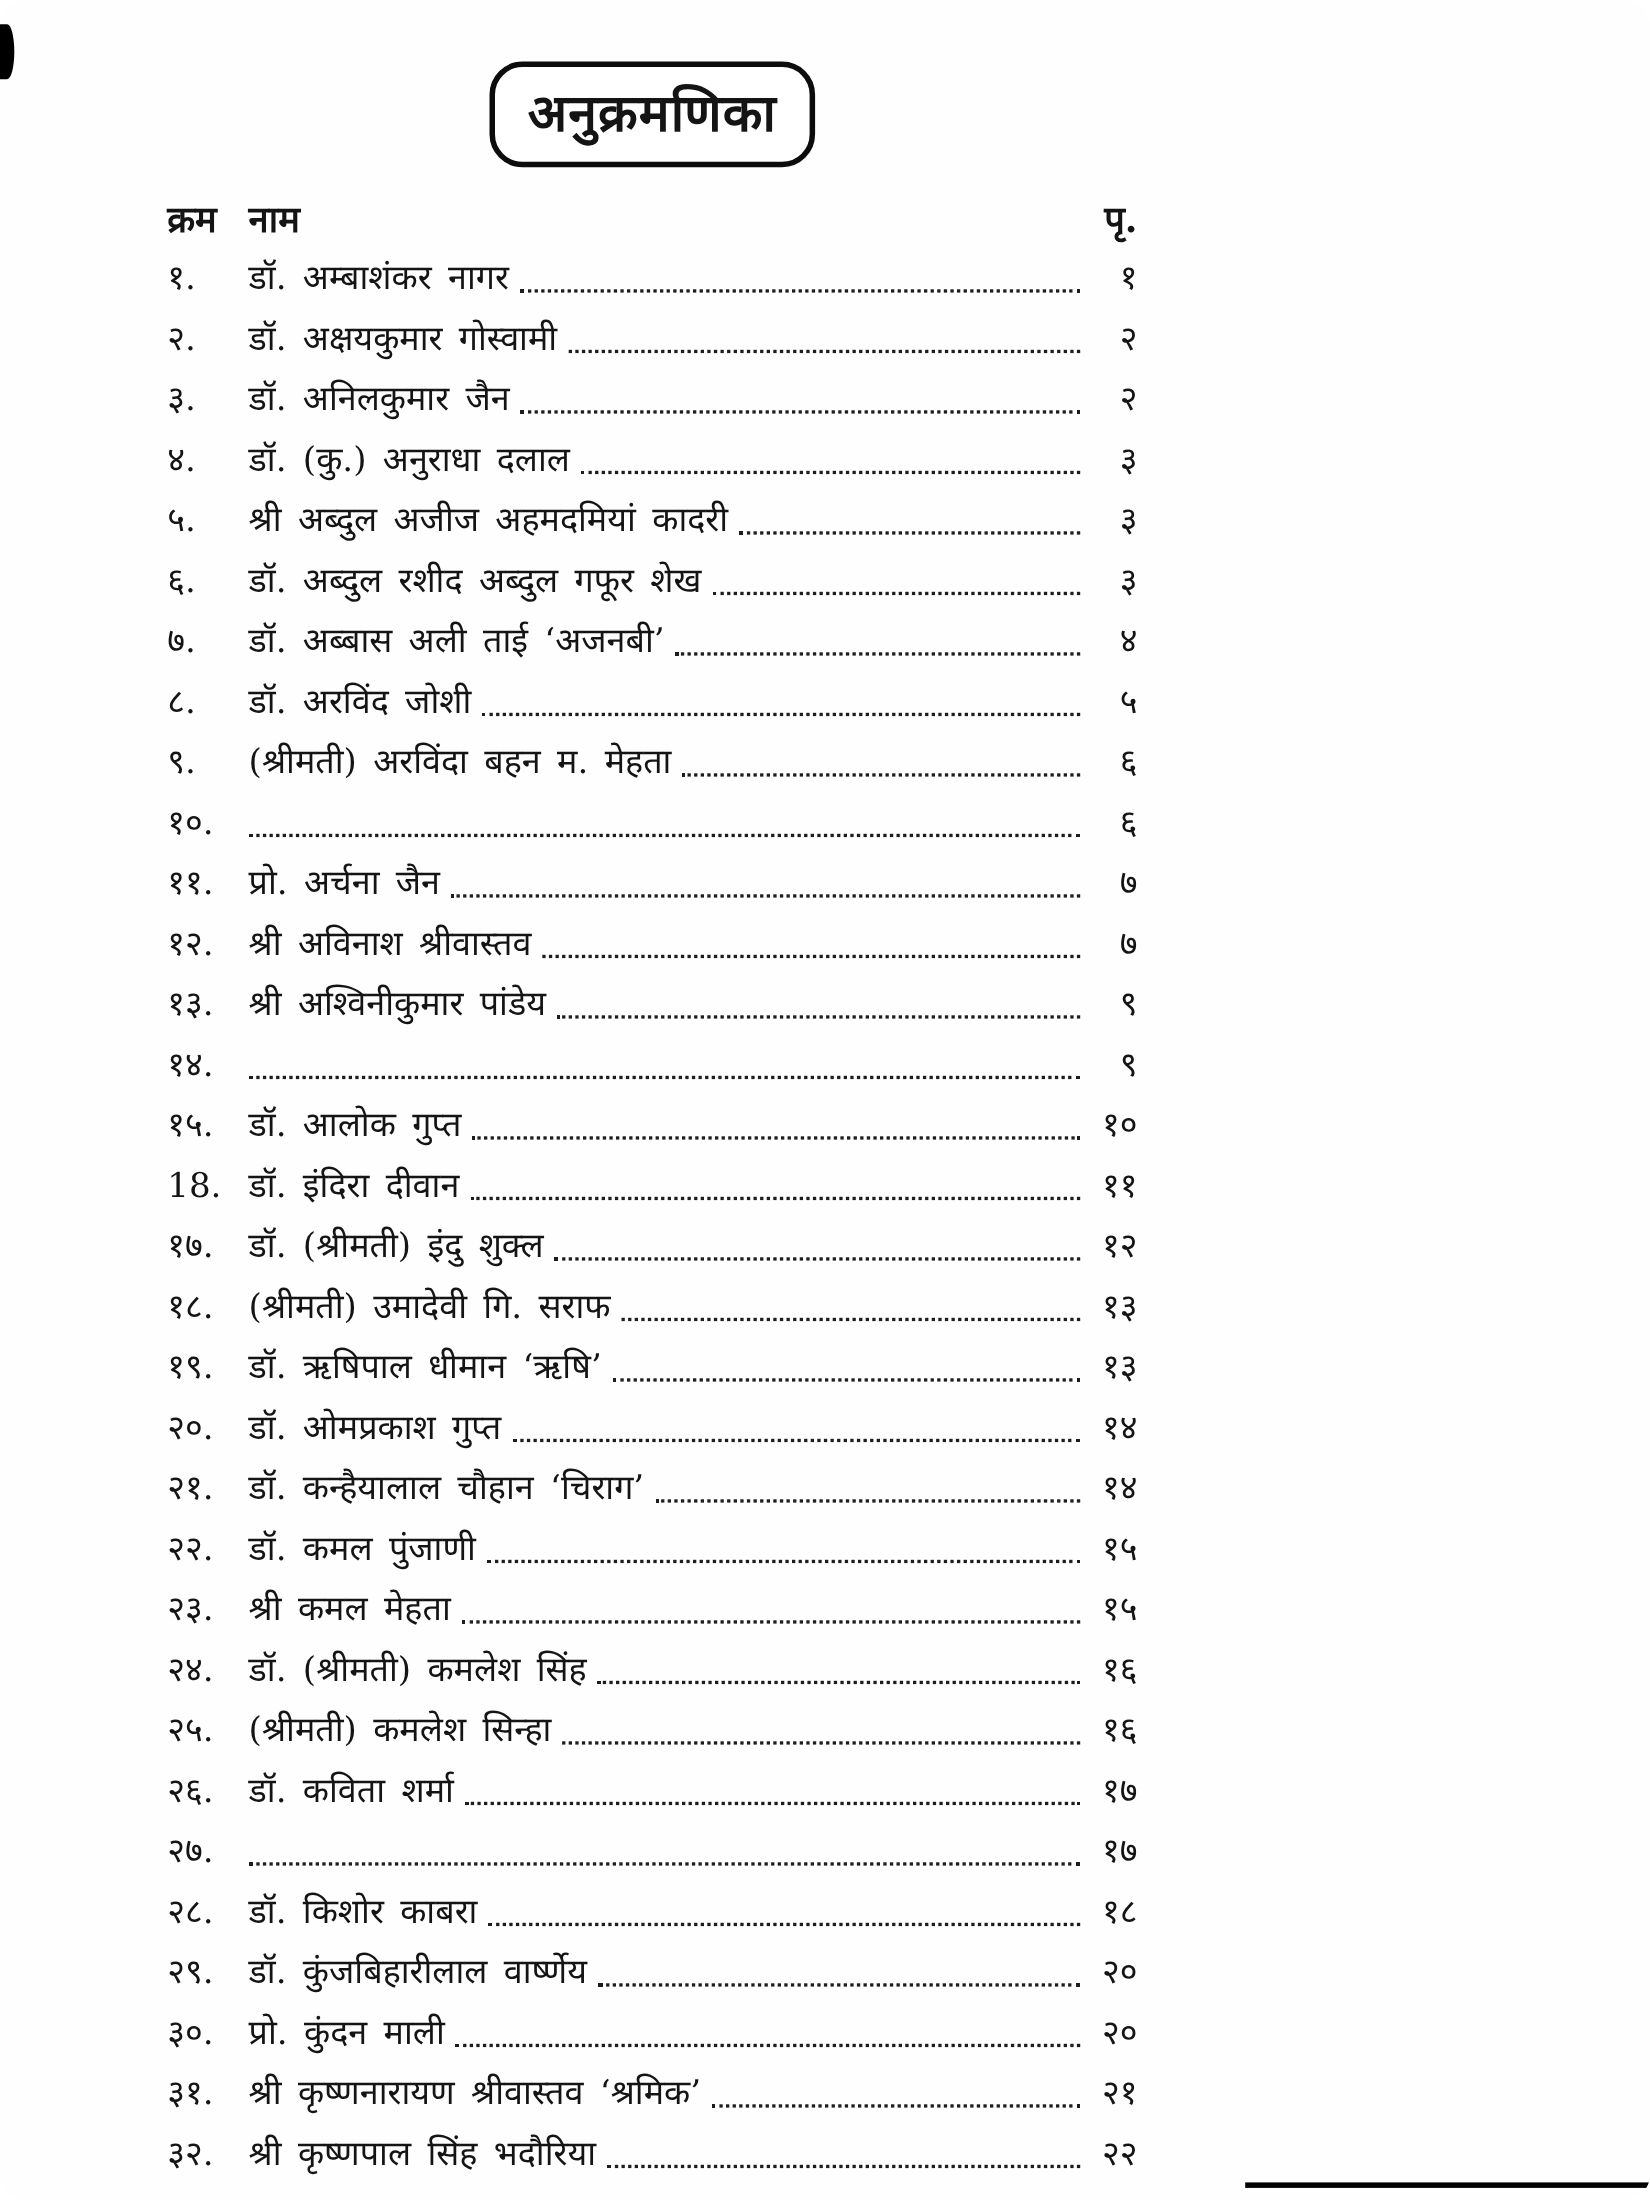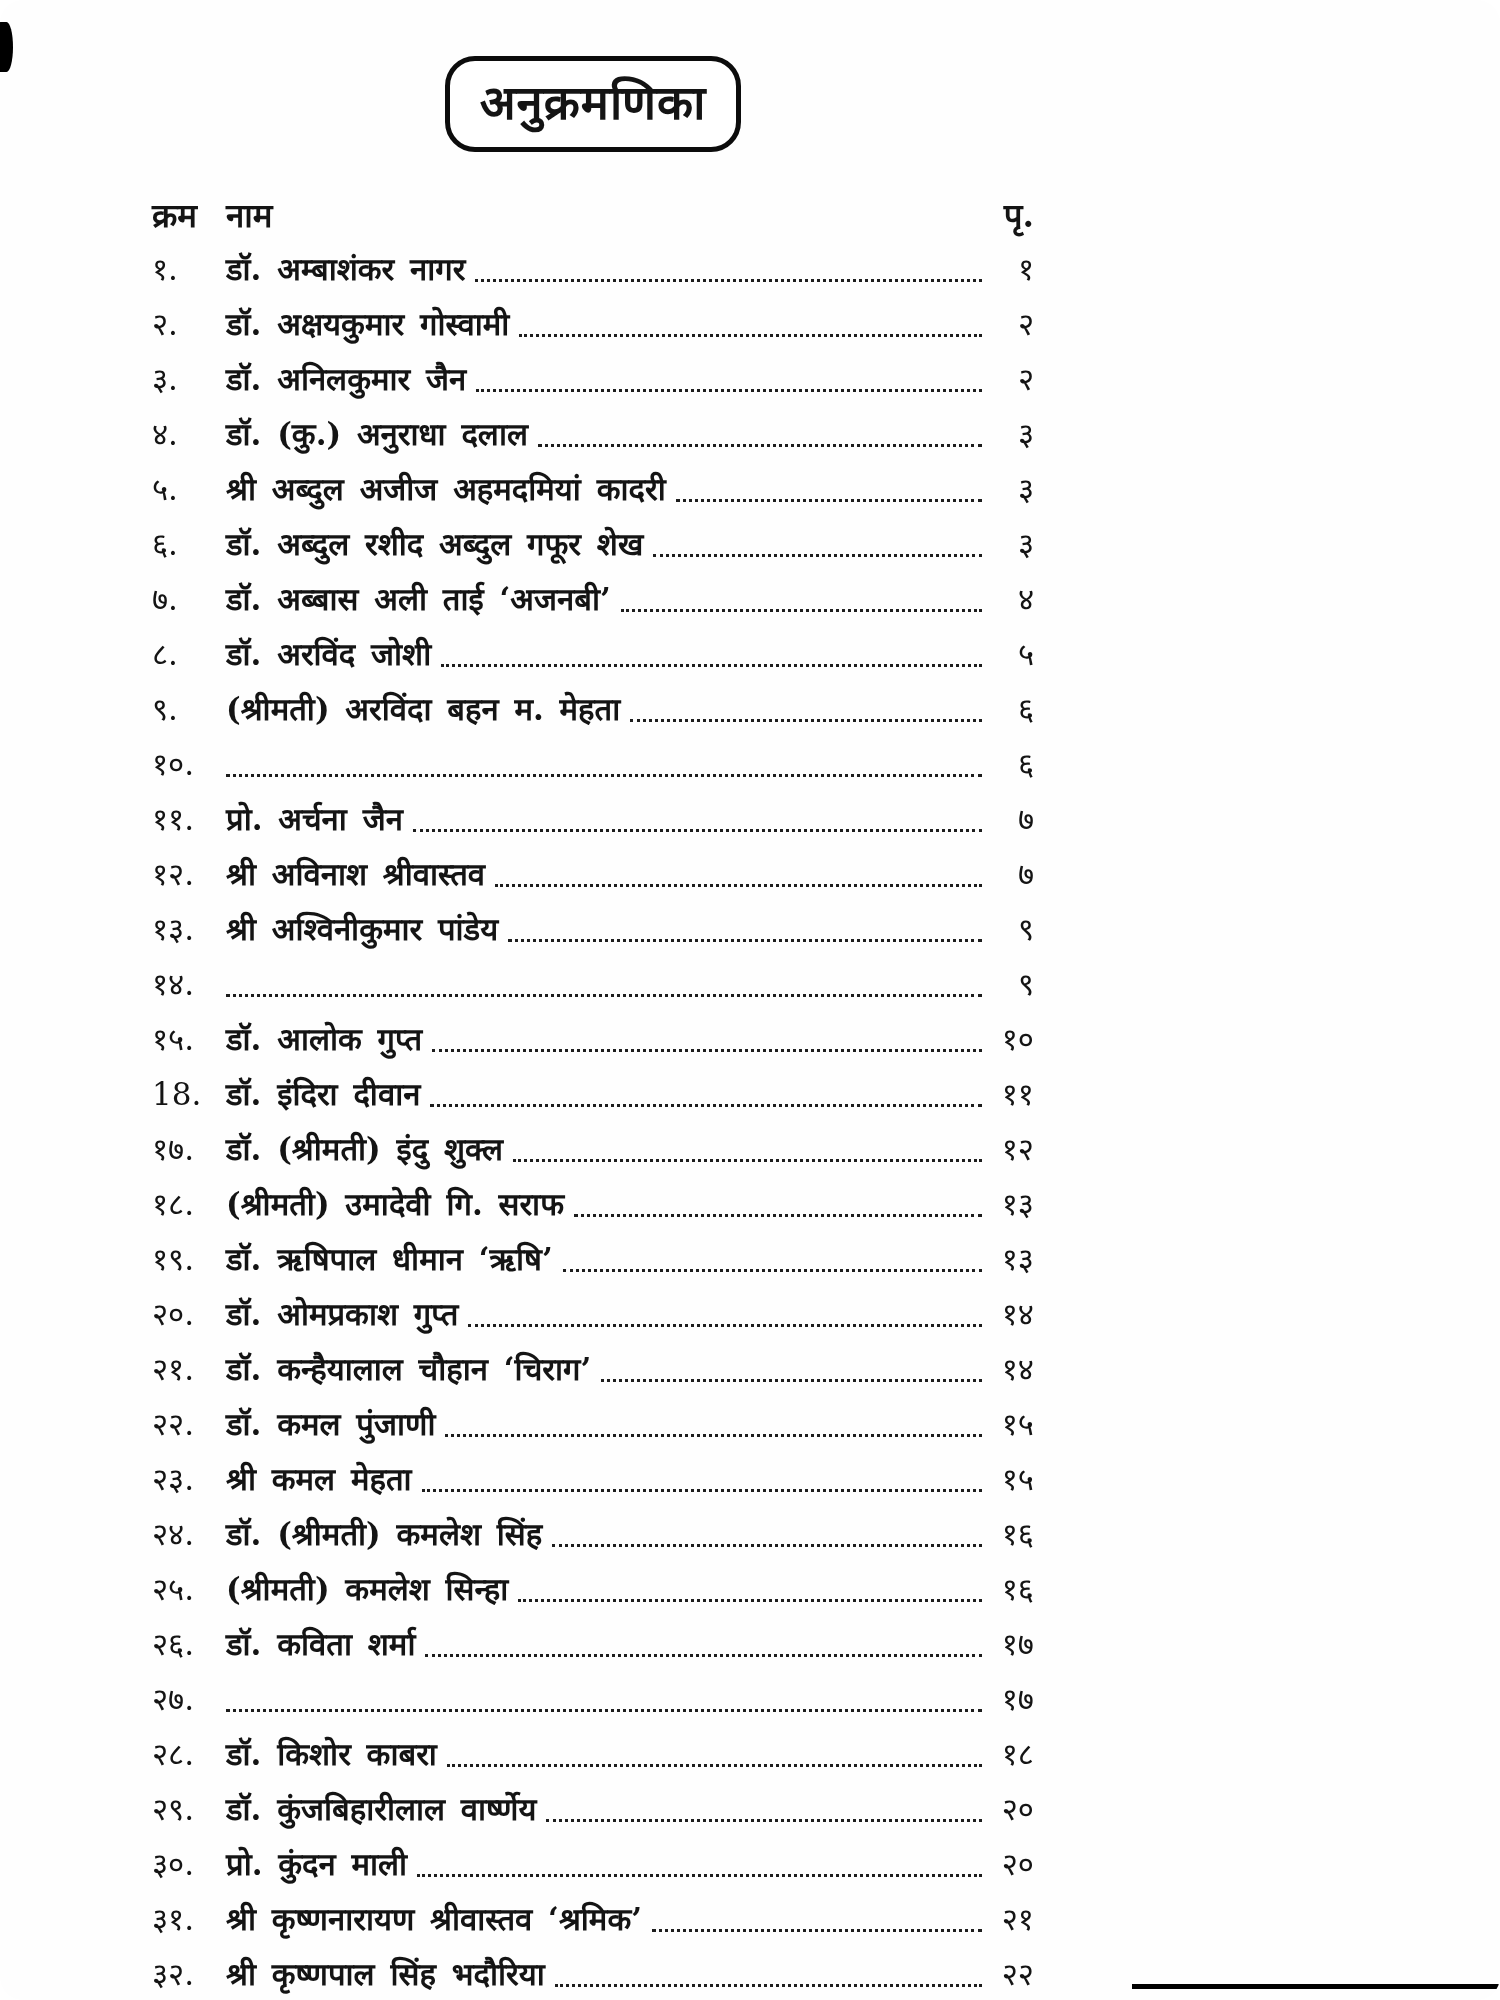--- a/index.html
+++ b/index.html
@@ -38,7 +38,7 @@
   }
   .header-row {
     display: flex;
-    margin-top: 40px;
+    margin-top: 24px;
     height: 48px;
     line-height: 48px;
     font-size: 33px;

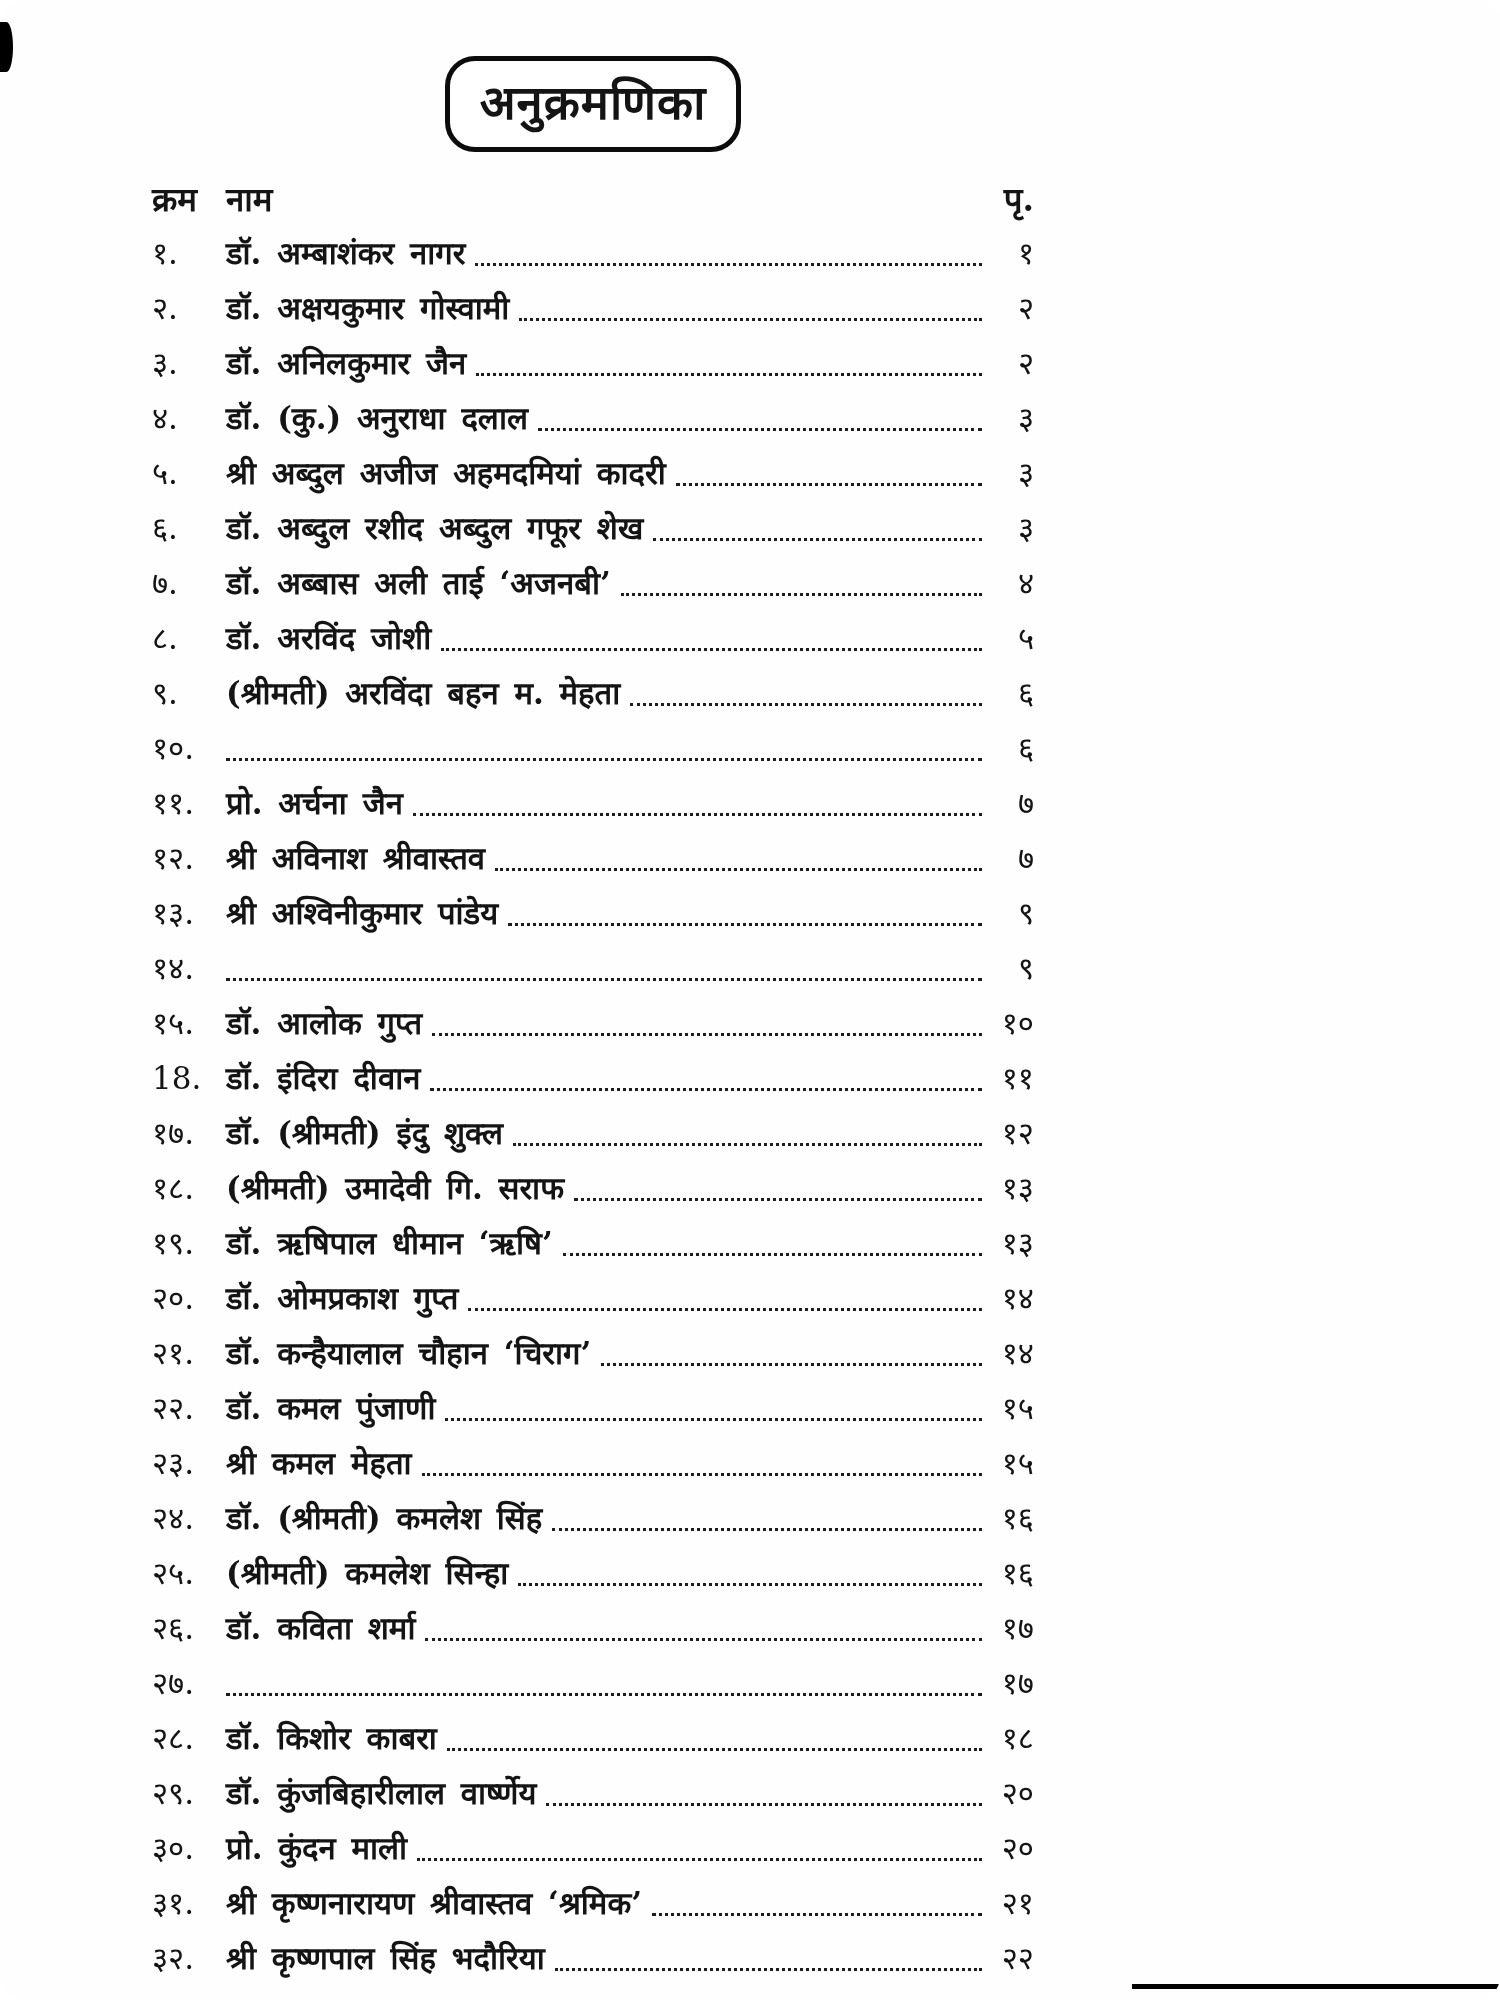--- a/index.html
+++ b/index.html
@@ -56,7 +56,7 @@
     word-spacing: 5px;
   }
   .serial { width: 74px; flex: none; }
-  .name   { flex: none; padding-right: 10px; white-space: nowrap; font-weight: bold; }
+  .name   { flex: none; padding-right: 10px; white-space: nowrap; }
   .leader {
     flex: 1;
     height: 0;

